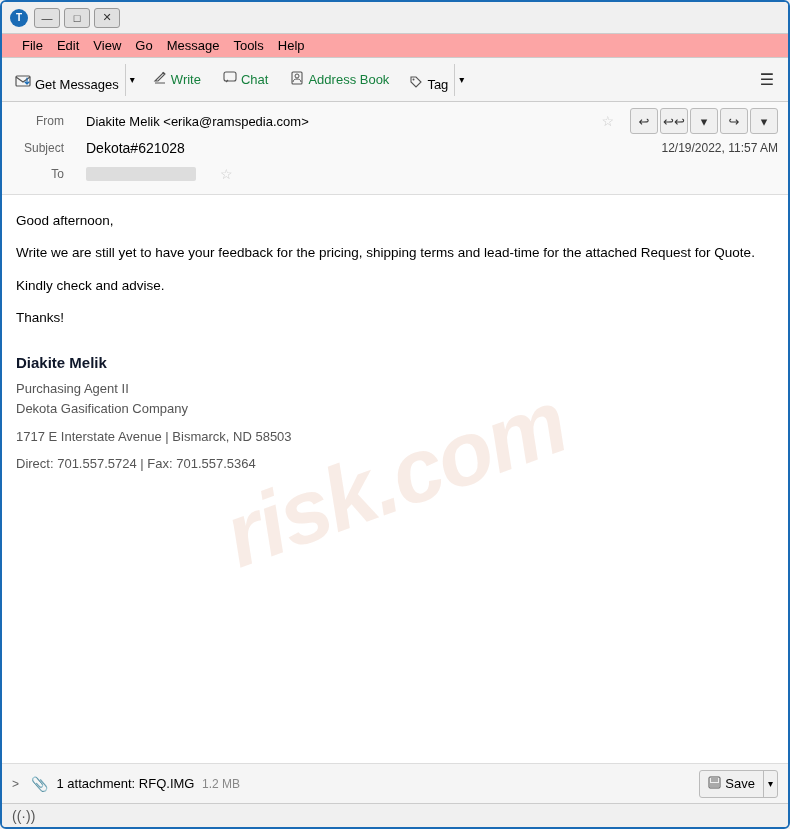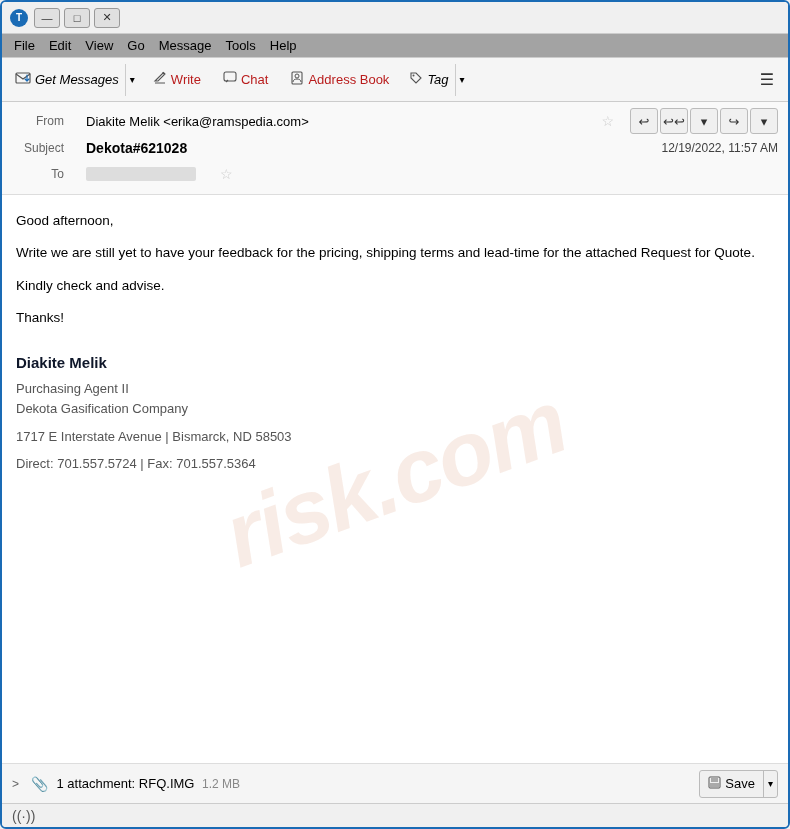--- a/index.html
+++ b/index.html
@@ -69,11 +69,11 @@
 
     
     .menu-bar {
-      background: #a3a3a3;
+      background: #fca5a5;
       height: 24px;
       display: flex;
       align-items: center;
-      padding: 0 6px;
+      padding: 0 14px;
       border-bottom: 1px solid #ccc;
       flex-shrink: 0;
       gap: 2px;

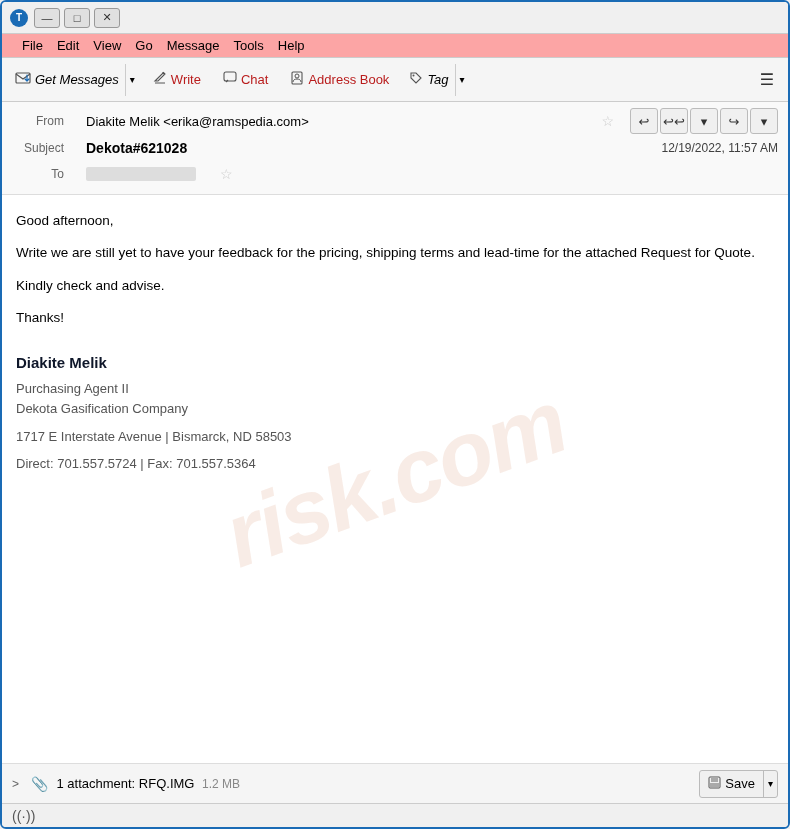--- a/index.html
+++ b/index.html
@@ -118,7 +118,7 @@
     }
     .toolbar-btn-main {
       display: flex;
-      align-items: center;
+      align-items: flex-end;
       gap: 4px;
       padding: 4px 6px;
       cursor: pointer;
@@ -126,7 +126,6 @@
       background: transparent;
       border: none;
       height: 32px;
-      font-style: italic;
     }
     .toolbar-btn-arrow {
       padding: 4px 4px;

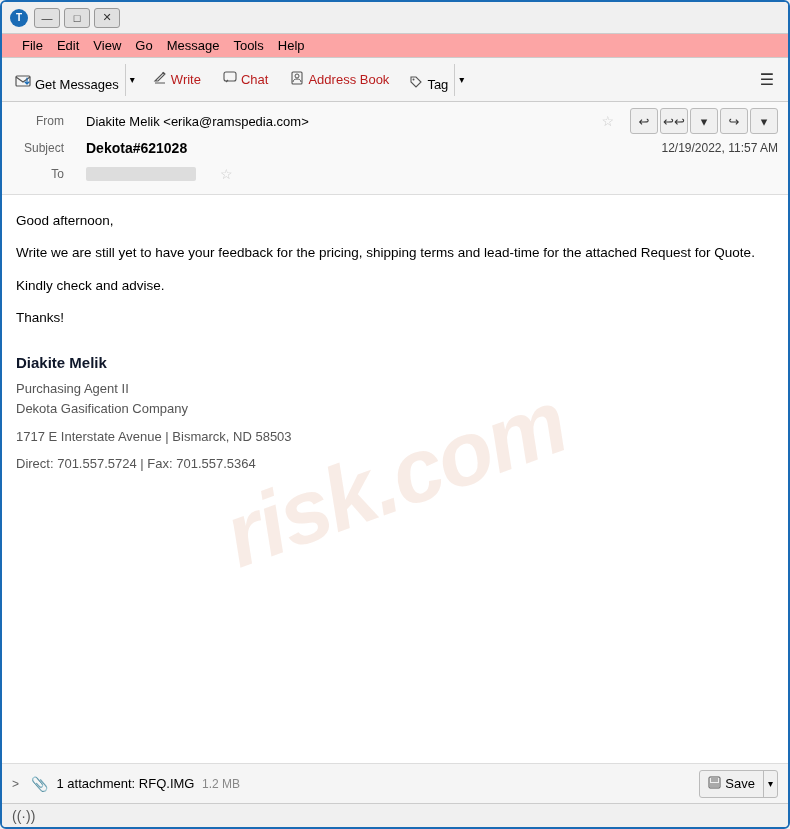--- a/index.html
+++ b/index.html
@@ -107,7 +107,7 @@
       background: transparent;
       cursor: pointer;
       font-size: 13px;
-      color: #b91c1c;
+      color: #15803d;
       height: 32px;
     }
     .toolbar-btn-split {

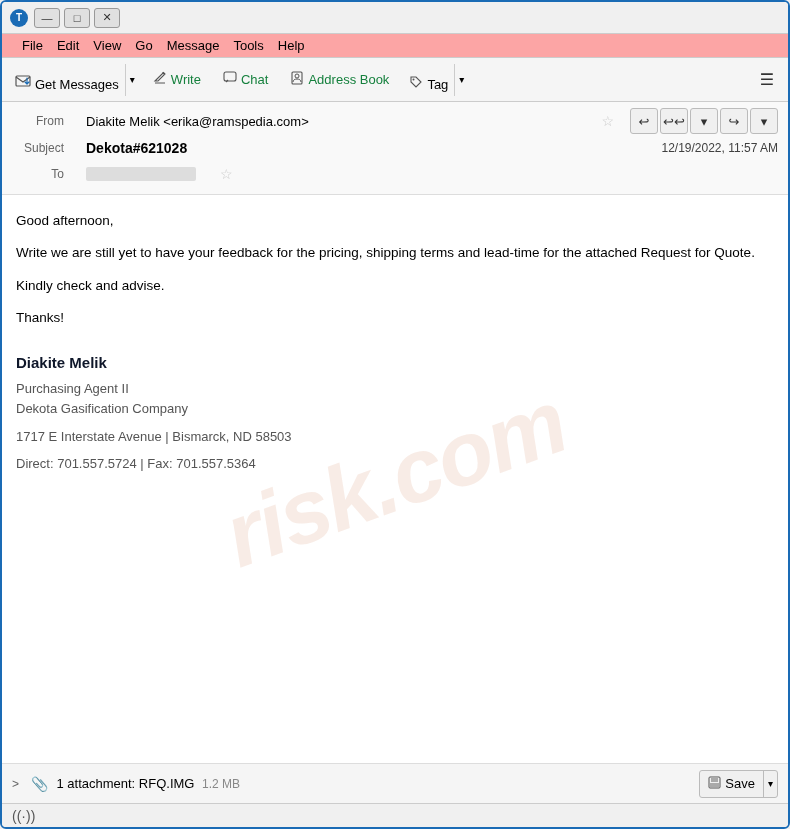--- a/index.html
+++ b/index.html
@@ -175,7 +175,7 @@
       flex: 1;
     }
     .header-value.subject {
-      font-weight: bold;
+      font-weight: normal;
       font-size: 14px;
     }
     .header-actions {

